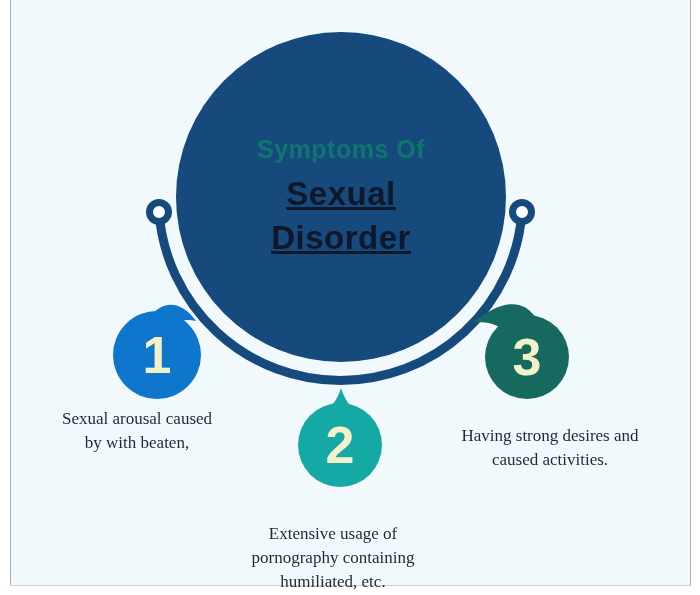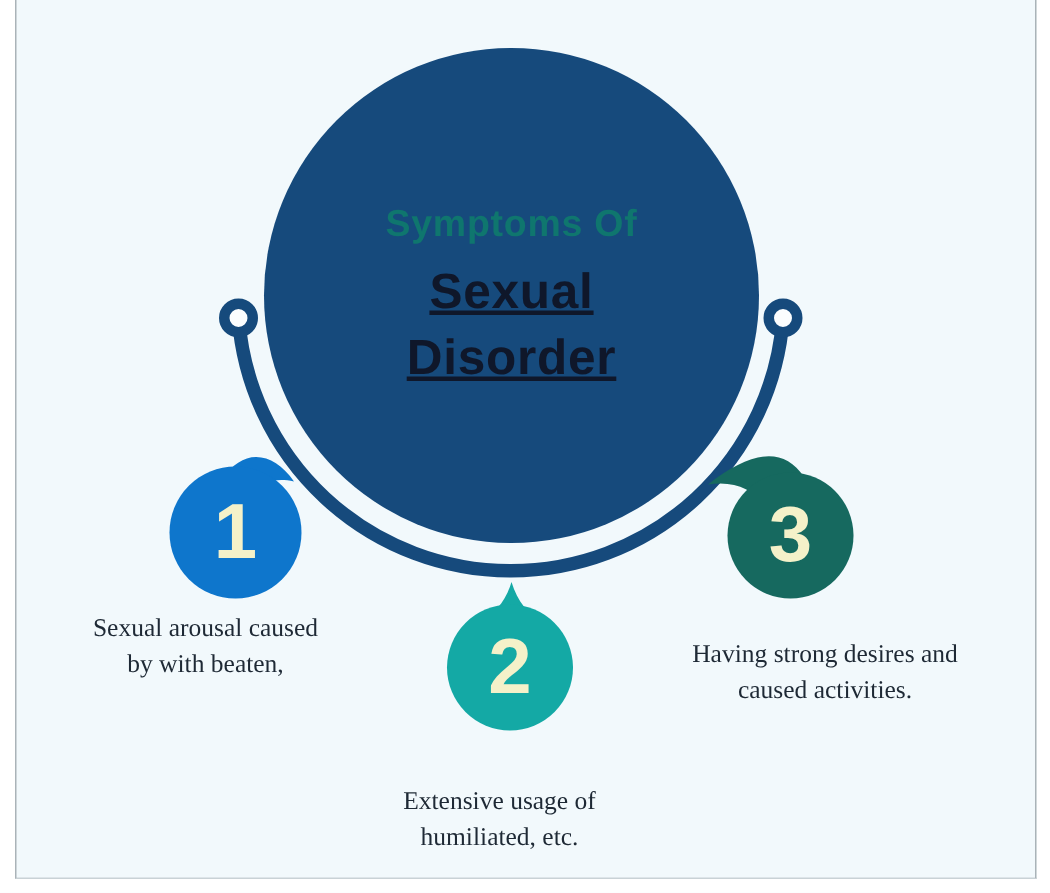--- a/index.html
+++ b/index.html
@@ -116,6 +116,7 @@
 
   <div class="desc desc-2">
     <div>Extensive usage of</div>
+    <div>pornography containing</div>
     <div>humiliated, etc.</div>
   </div>
 

